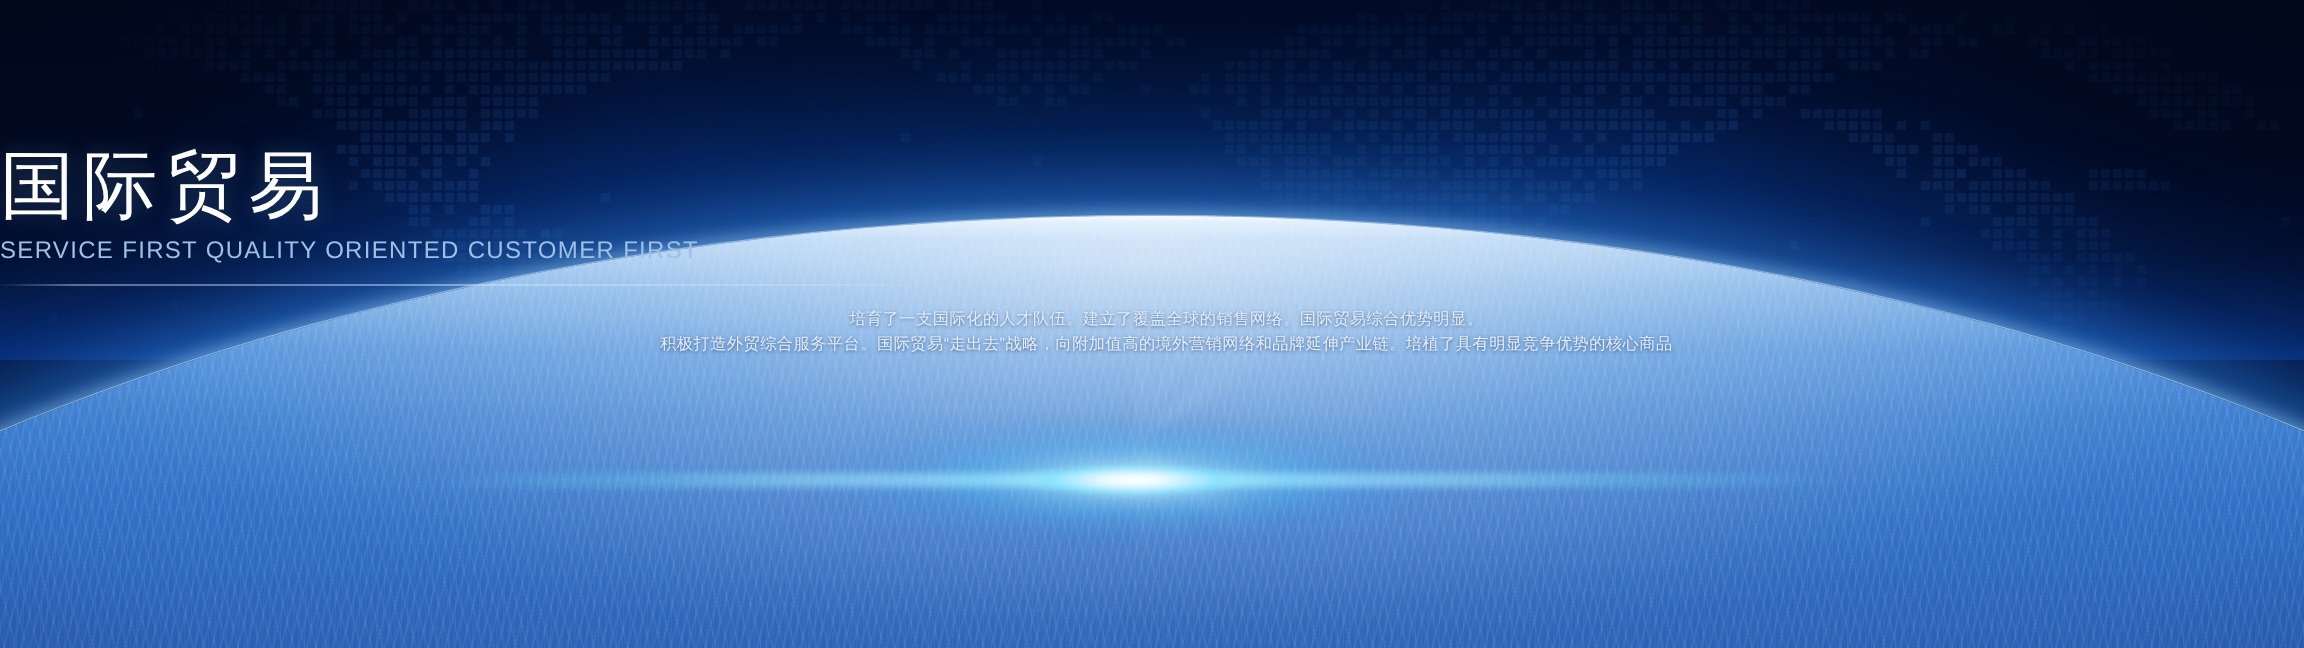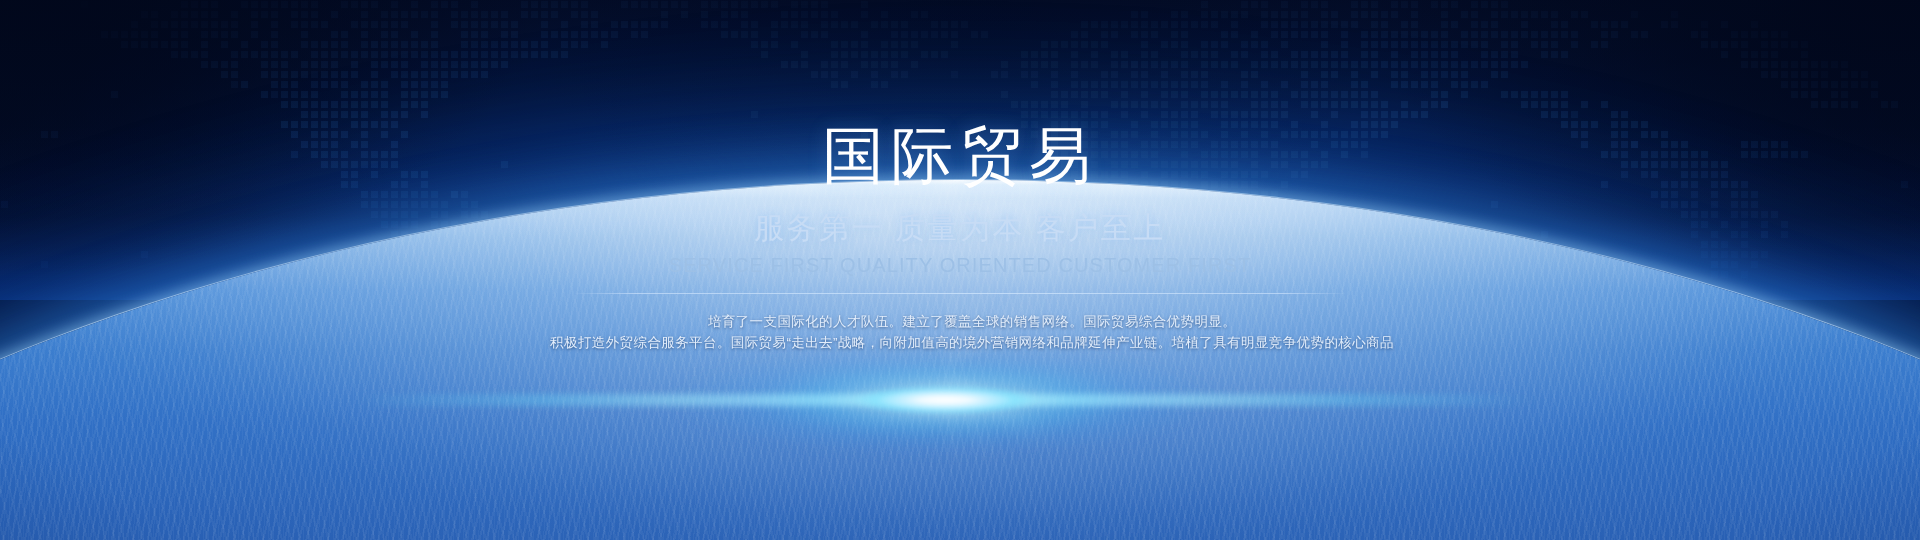--- a/index.html
+++ b/index.html
@@ -201,7 +201,6 @@
     position:absolute; left:0; top:0;
     width:1920px; height:540px;
     display:flex; flex-direction:column;
-    align-items:center;
     z-index:40;
   }
 

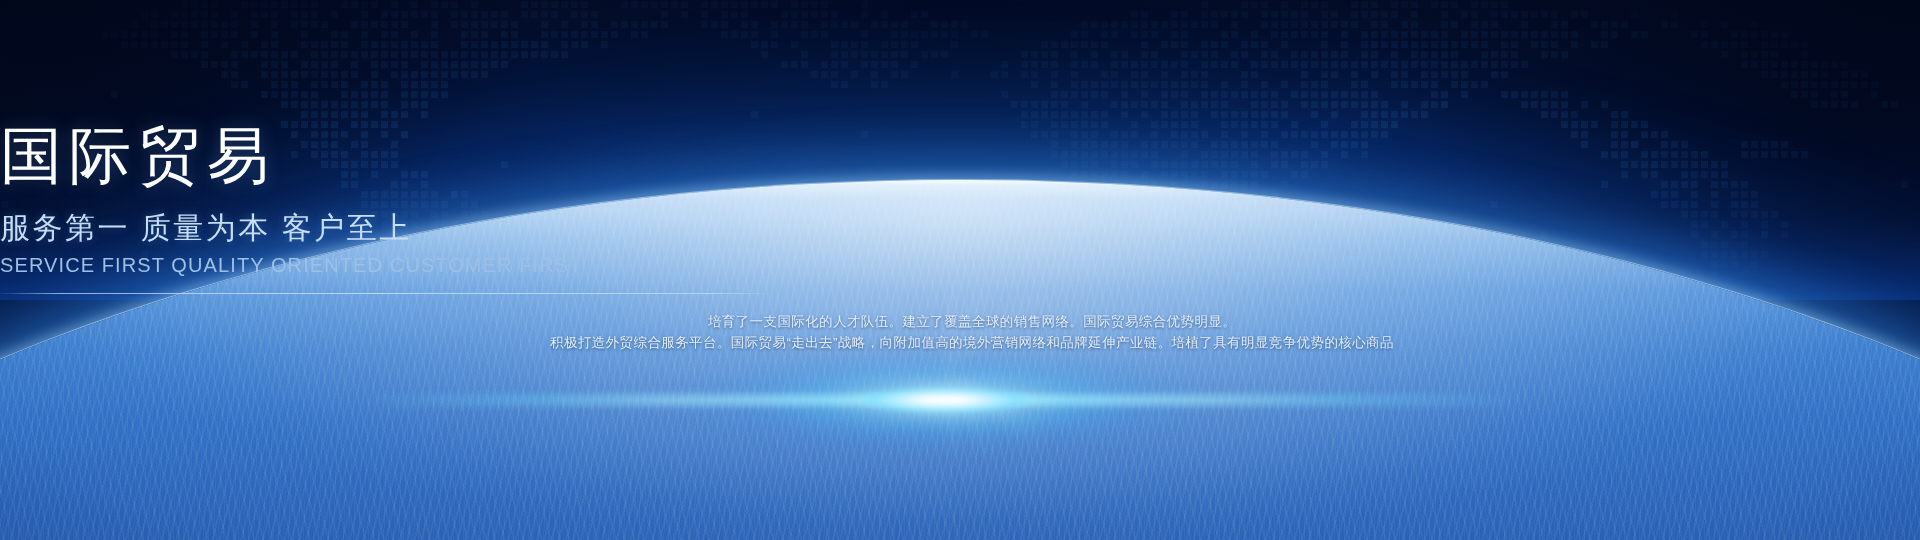--- a/index.html
+++ b/index.html
@@ -1809,7 +1809,6 @@
 
     <h1 class="title-cn">国际贸易</h1>
 
-    <div class="subtitle-cn">服务第一 质量为本 客户至上</div>
 
     <div class="subtitle-en">SERVICE FIRST   QUALITY ORIENTED   CUSTOMER FIRST</div>
 

